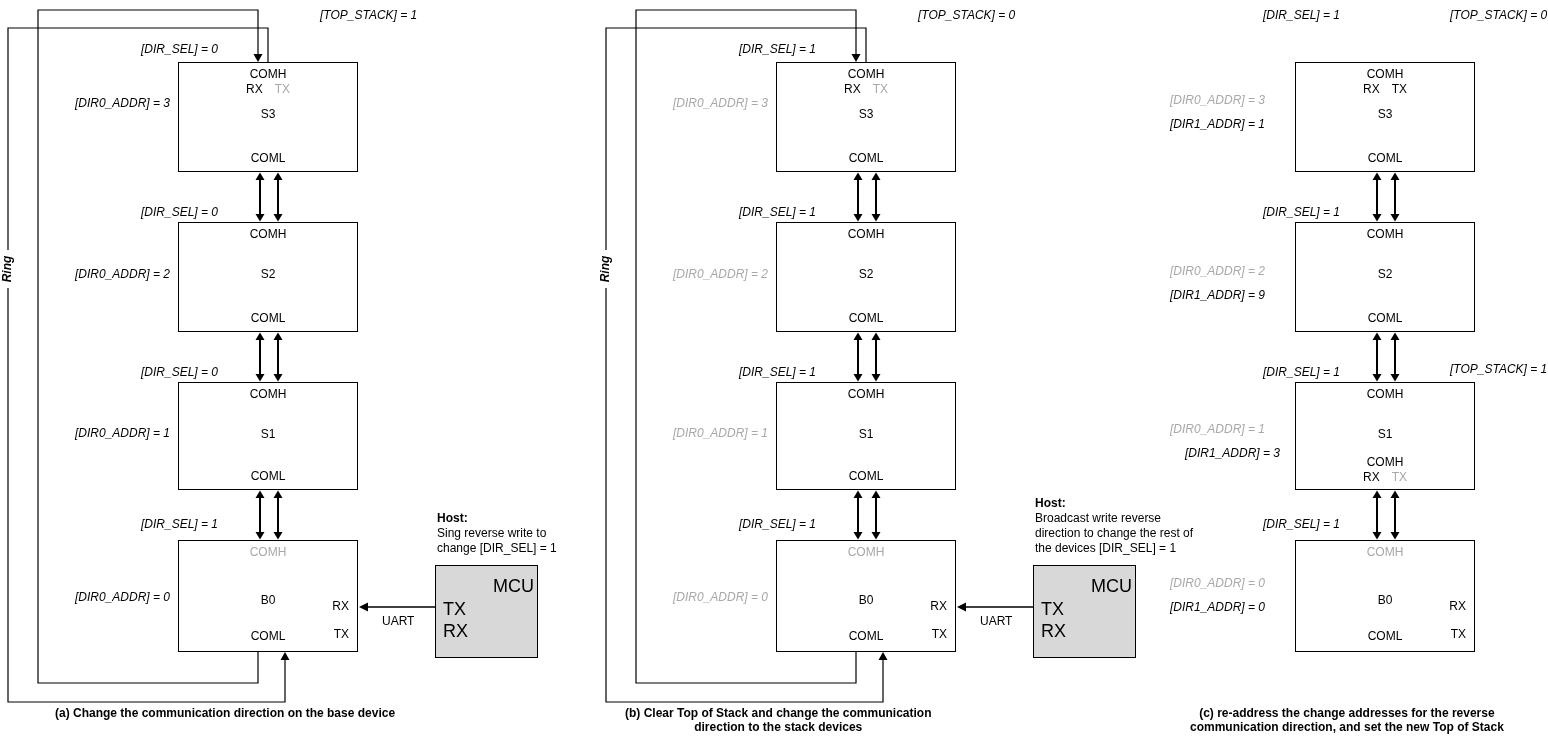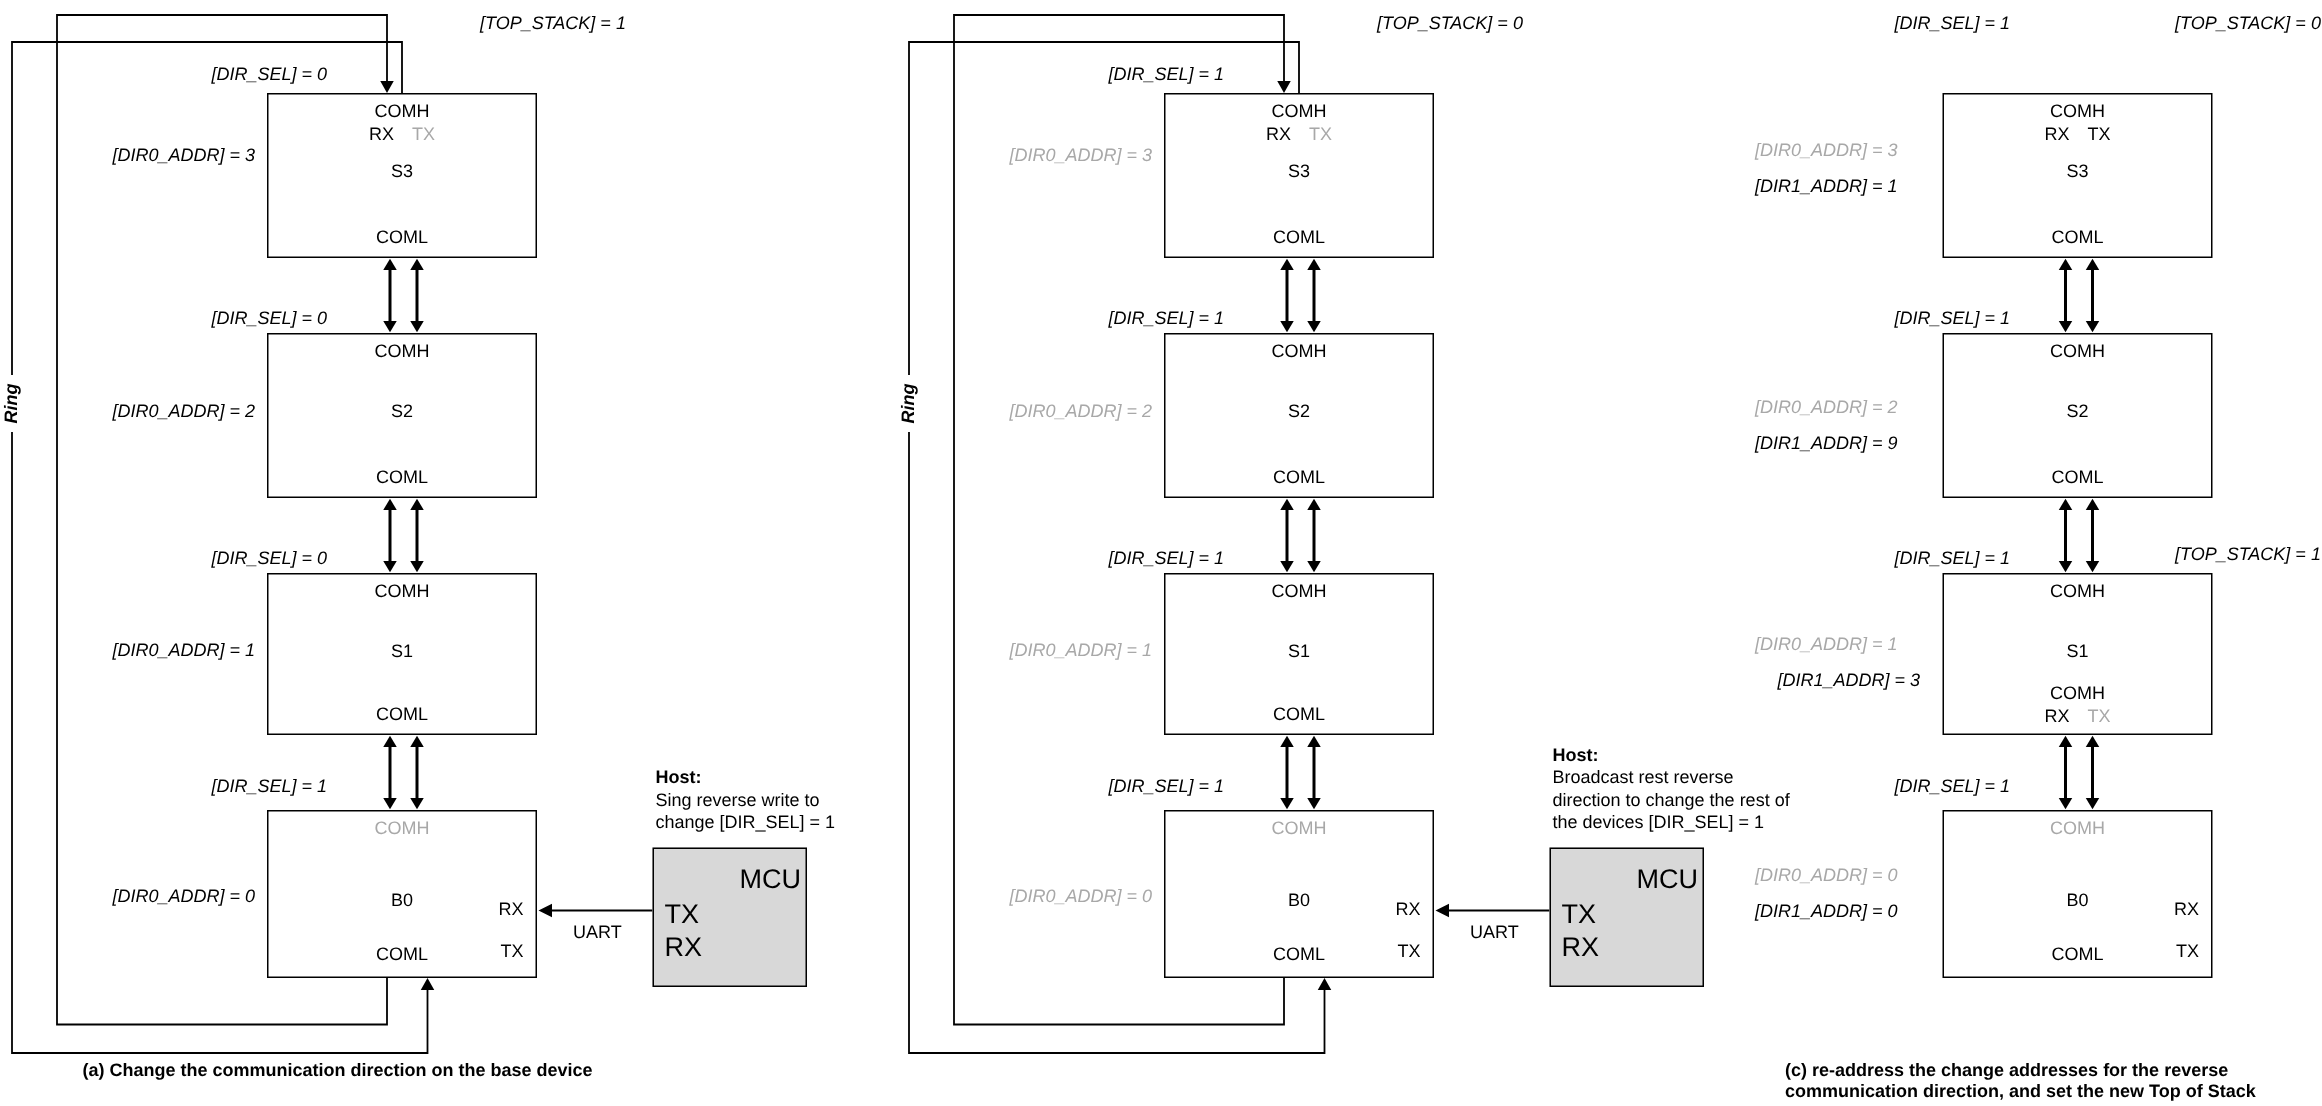--- a/index.html
+++ b/index.html
@@ -198,7 +198,7 @@
 
     <div class="host" style="top:496px">
       <div class="ht">Host:</div>
-      <div>Broadcast rest reverse</div>
+      <div>Broadcast write reverse</div>
       <div>direction to change the rest of</div>
       <div>the devices [DIR_SEL] = 1</div>
     </div>

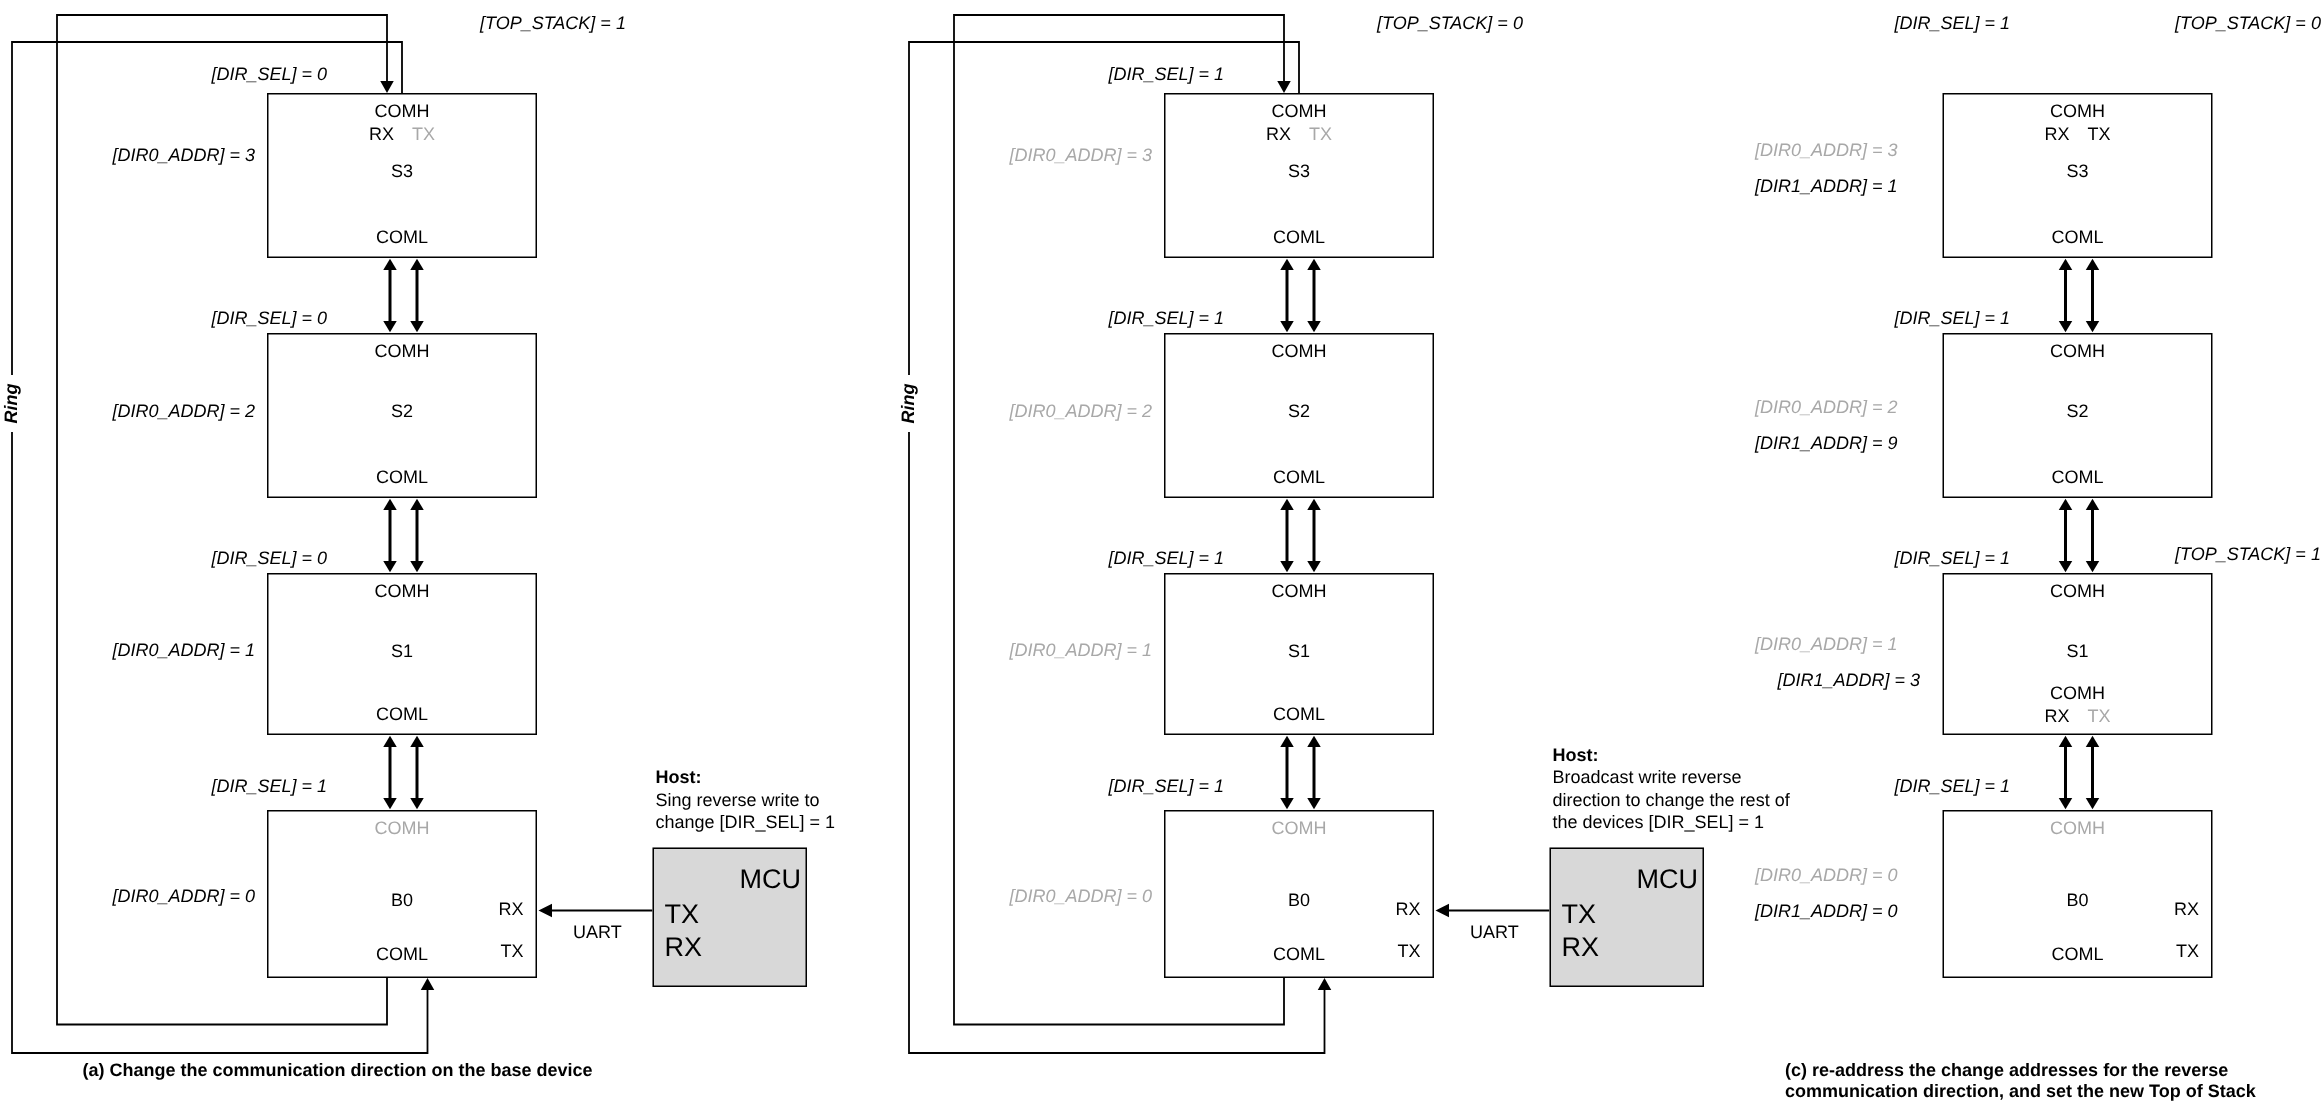--- a/index.html
+++ b/index.html
@@ -33,7 +33,7 @@
   .plain { position:absolute; font-size:12px; white-space:nowrap; }
   .host { position:absolute; left:437px; font-size:12px; line-height:15px; white-space:nowrap; }
   .host .ht { font-weight:bold; }
-  .cap { position:absolute; font-size:12px; font-weight:bold; line-height:14px; white-space:nowrap; }
+  .cap { position:absolute; font-size:12px; font-weight:bold; line-height:14px; white-space:nowrap;text-align:center; }
 </style>
 </head>
 <body>

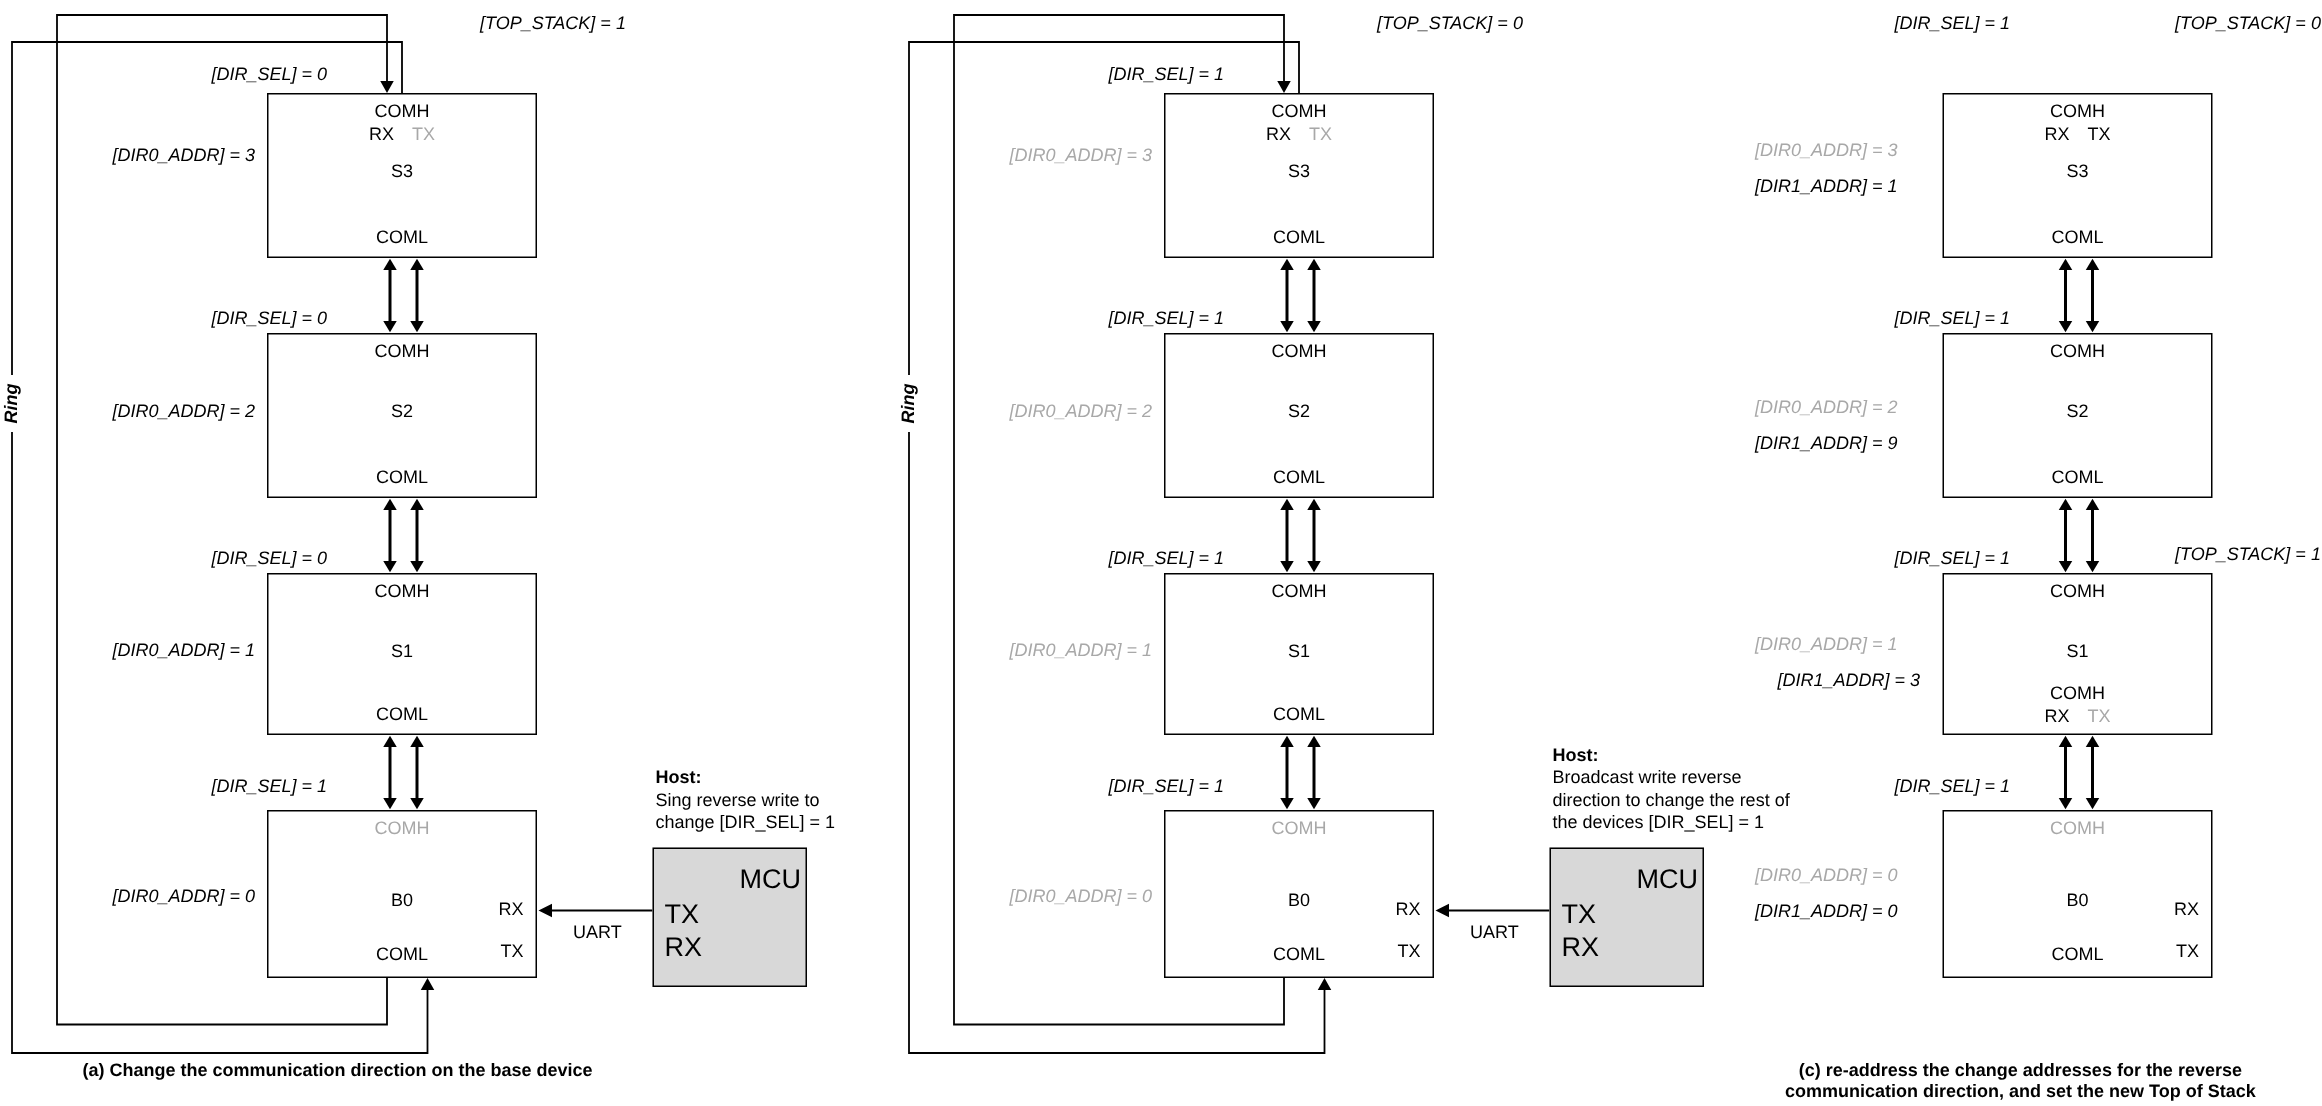--- a/index.html
+++ b/index.html
@@ -210,6 +210,10 @@
     </div>
     <div class="plain" style="left:382px;top:614px">UART</div>
 
+    <div class="cap" style="left:27px;top:706px">
+      <div>(b) Clear Top of Stack and change the communication</div>
+      <div>direction to the stack devices</div>
+    </div>
   </section>
 
   <section class="panel" style="left:1117px;width:431px">

